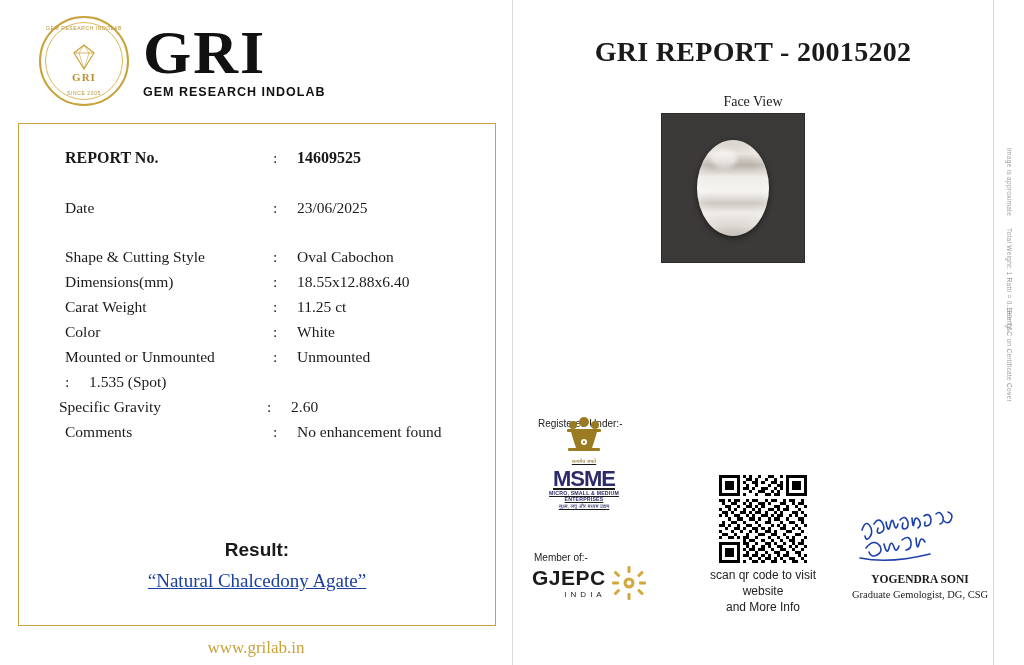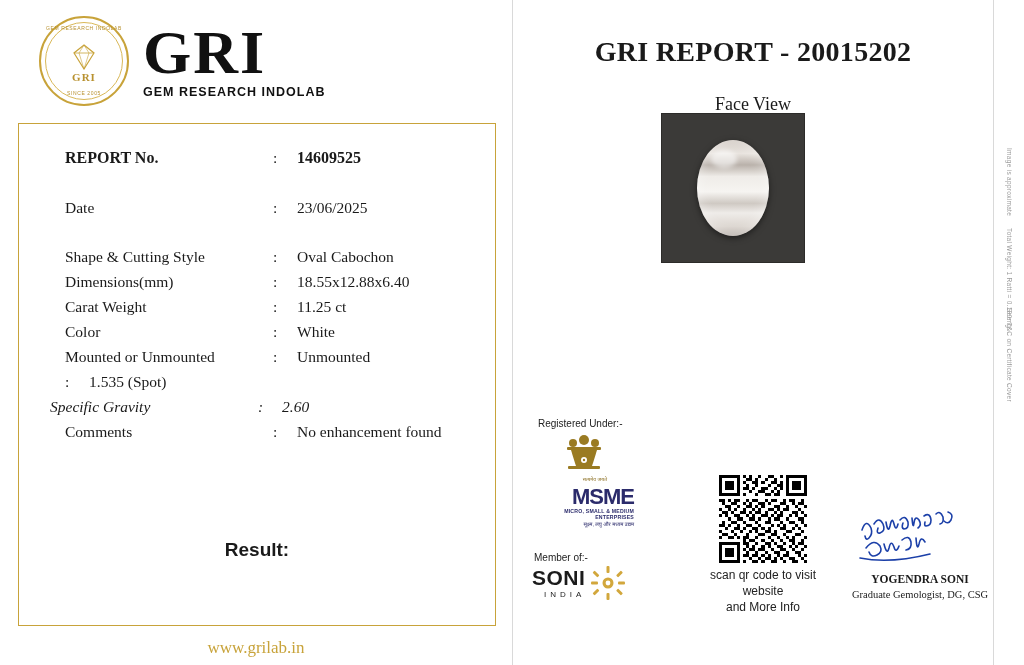--- a/index.html
+++ b/index.html
@@ -186,7 +186,7 @@
     left: 0; width: 480px;
     top: 94px;
     text-align: center;
-    font-size: 18px;
+    font-size: 14px;
     font-family: "Liberation Serif", serif;
   }
   .photo {

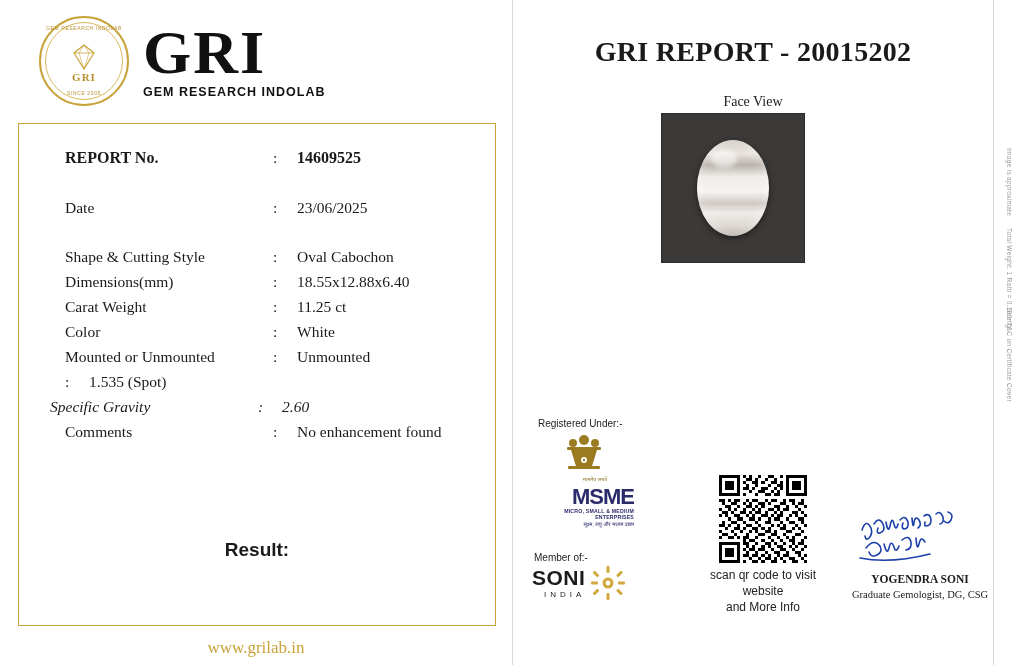--- a/index.html
+++ b/index.html
@@ -435,7 +435,7 @@
         <div class="value">1.535 (Spot)</div>
       </div>
 
-      <div class="row" style="left:31px; top:274px;font-style:italic;">
+      <div class="row" style="left:40px; top:274px;">
         <div class="label">Specific Gravity</div>
         <div class="colon">:</div>
         <div class="value">2.60</div>

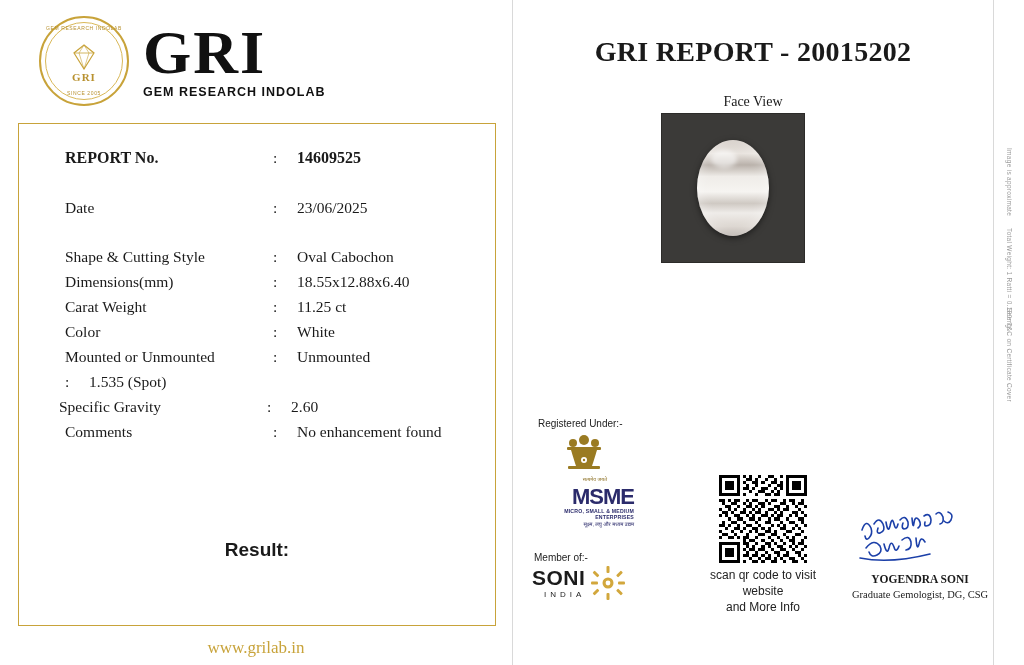--- a/index.html
+++ b/index.html
@@ -236,9 +236,10 @@
   
   .msme {
     position: absolute;
-    left: 534px; top: 430px;
+    left: 534px; top: 412px;
     width: 100px;
-    text-align: right;
+    text-align: center;
+    text-decoration: underline;
   }
   .emblem {
     width: 46px; height: 56px;

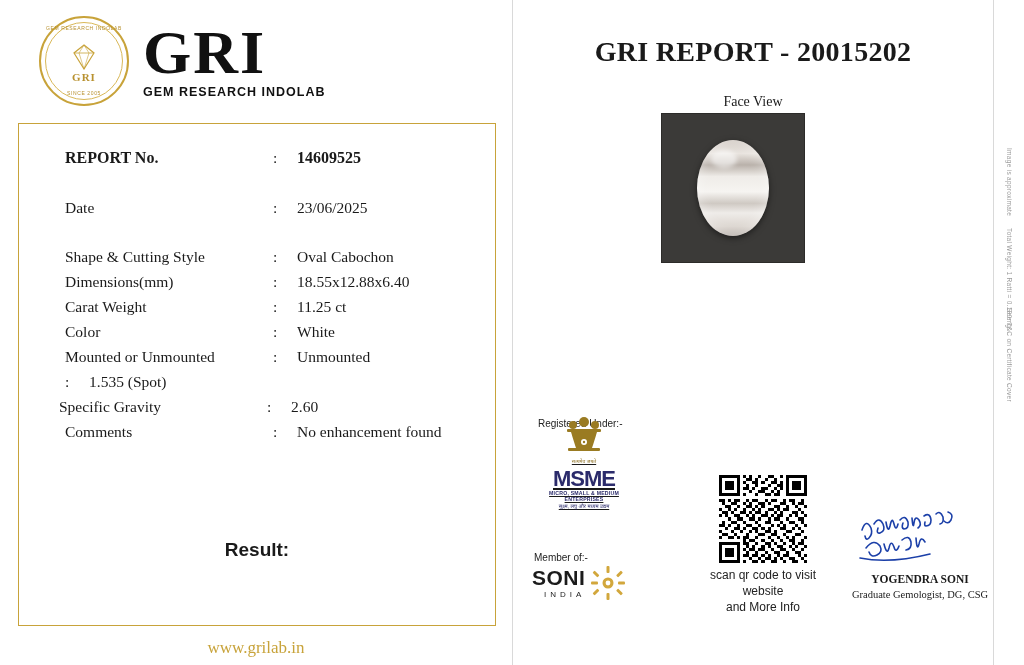--- a/index.html
+++ b/index.html
@@ -449,6 +449,7 @@
       </div>
 
       <div class="result-title" style="top:415px;">Result:</div>
+      <div class="result-value" style="top:446px;">“Natural Chalcedony Agate”</div>
     </div>
 
     <div class="website">www.grilab.in</div>

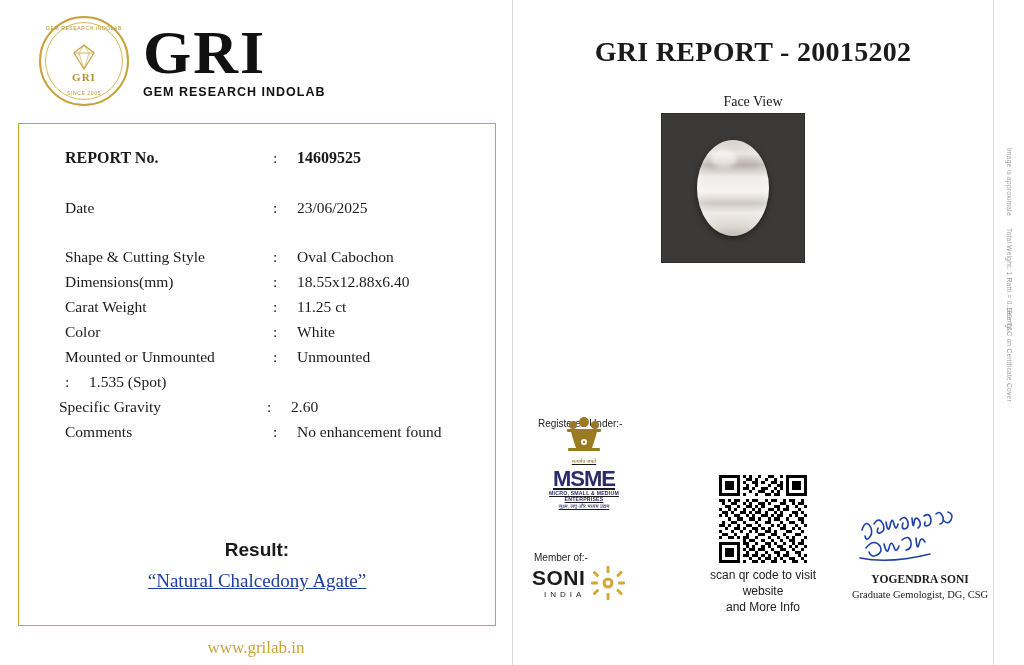--- a/index.html
+++ b/index.html
@@ -490,7 +490,7 @@
   <div class="member-label">Member of:-</div>
   <div class="gjepc">
     <div>
-      <div class="gjepc-text">SONI</div>
+      <div class="gjepc-text">GJEPC</div>
       <div class="gjepc-sub">INDIA</div>
     </div>
     <svg class="gjepc-mark" viewBox="0 0 34 34">

